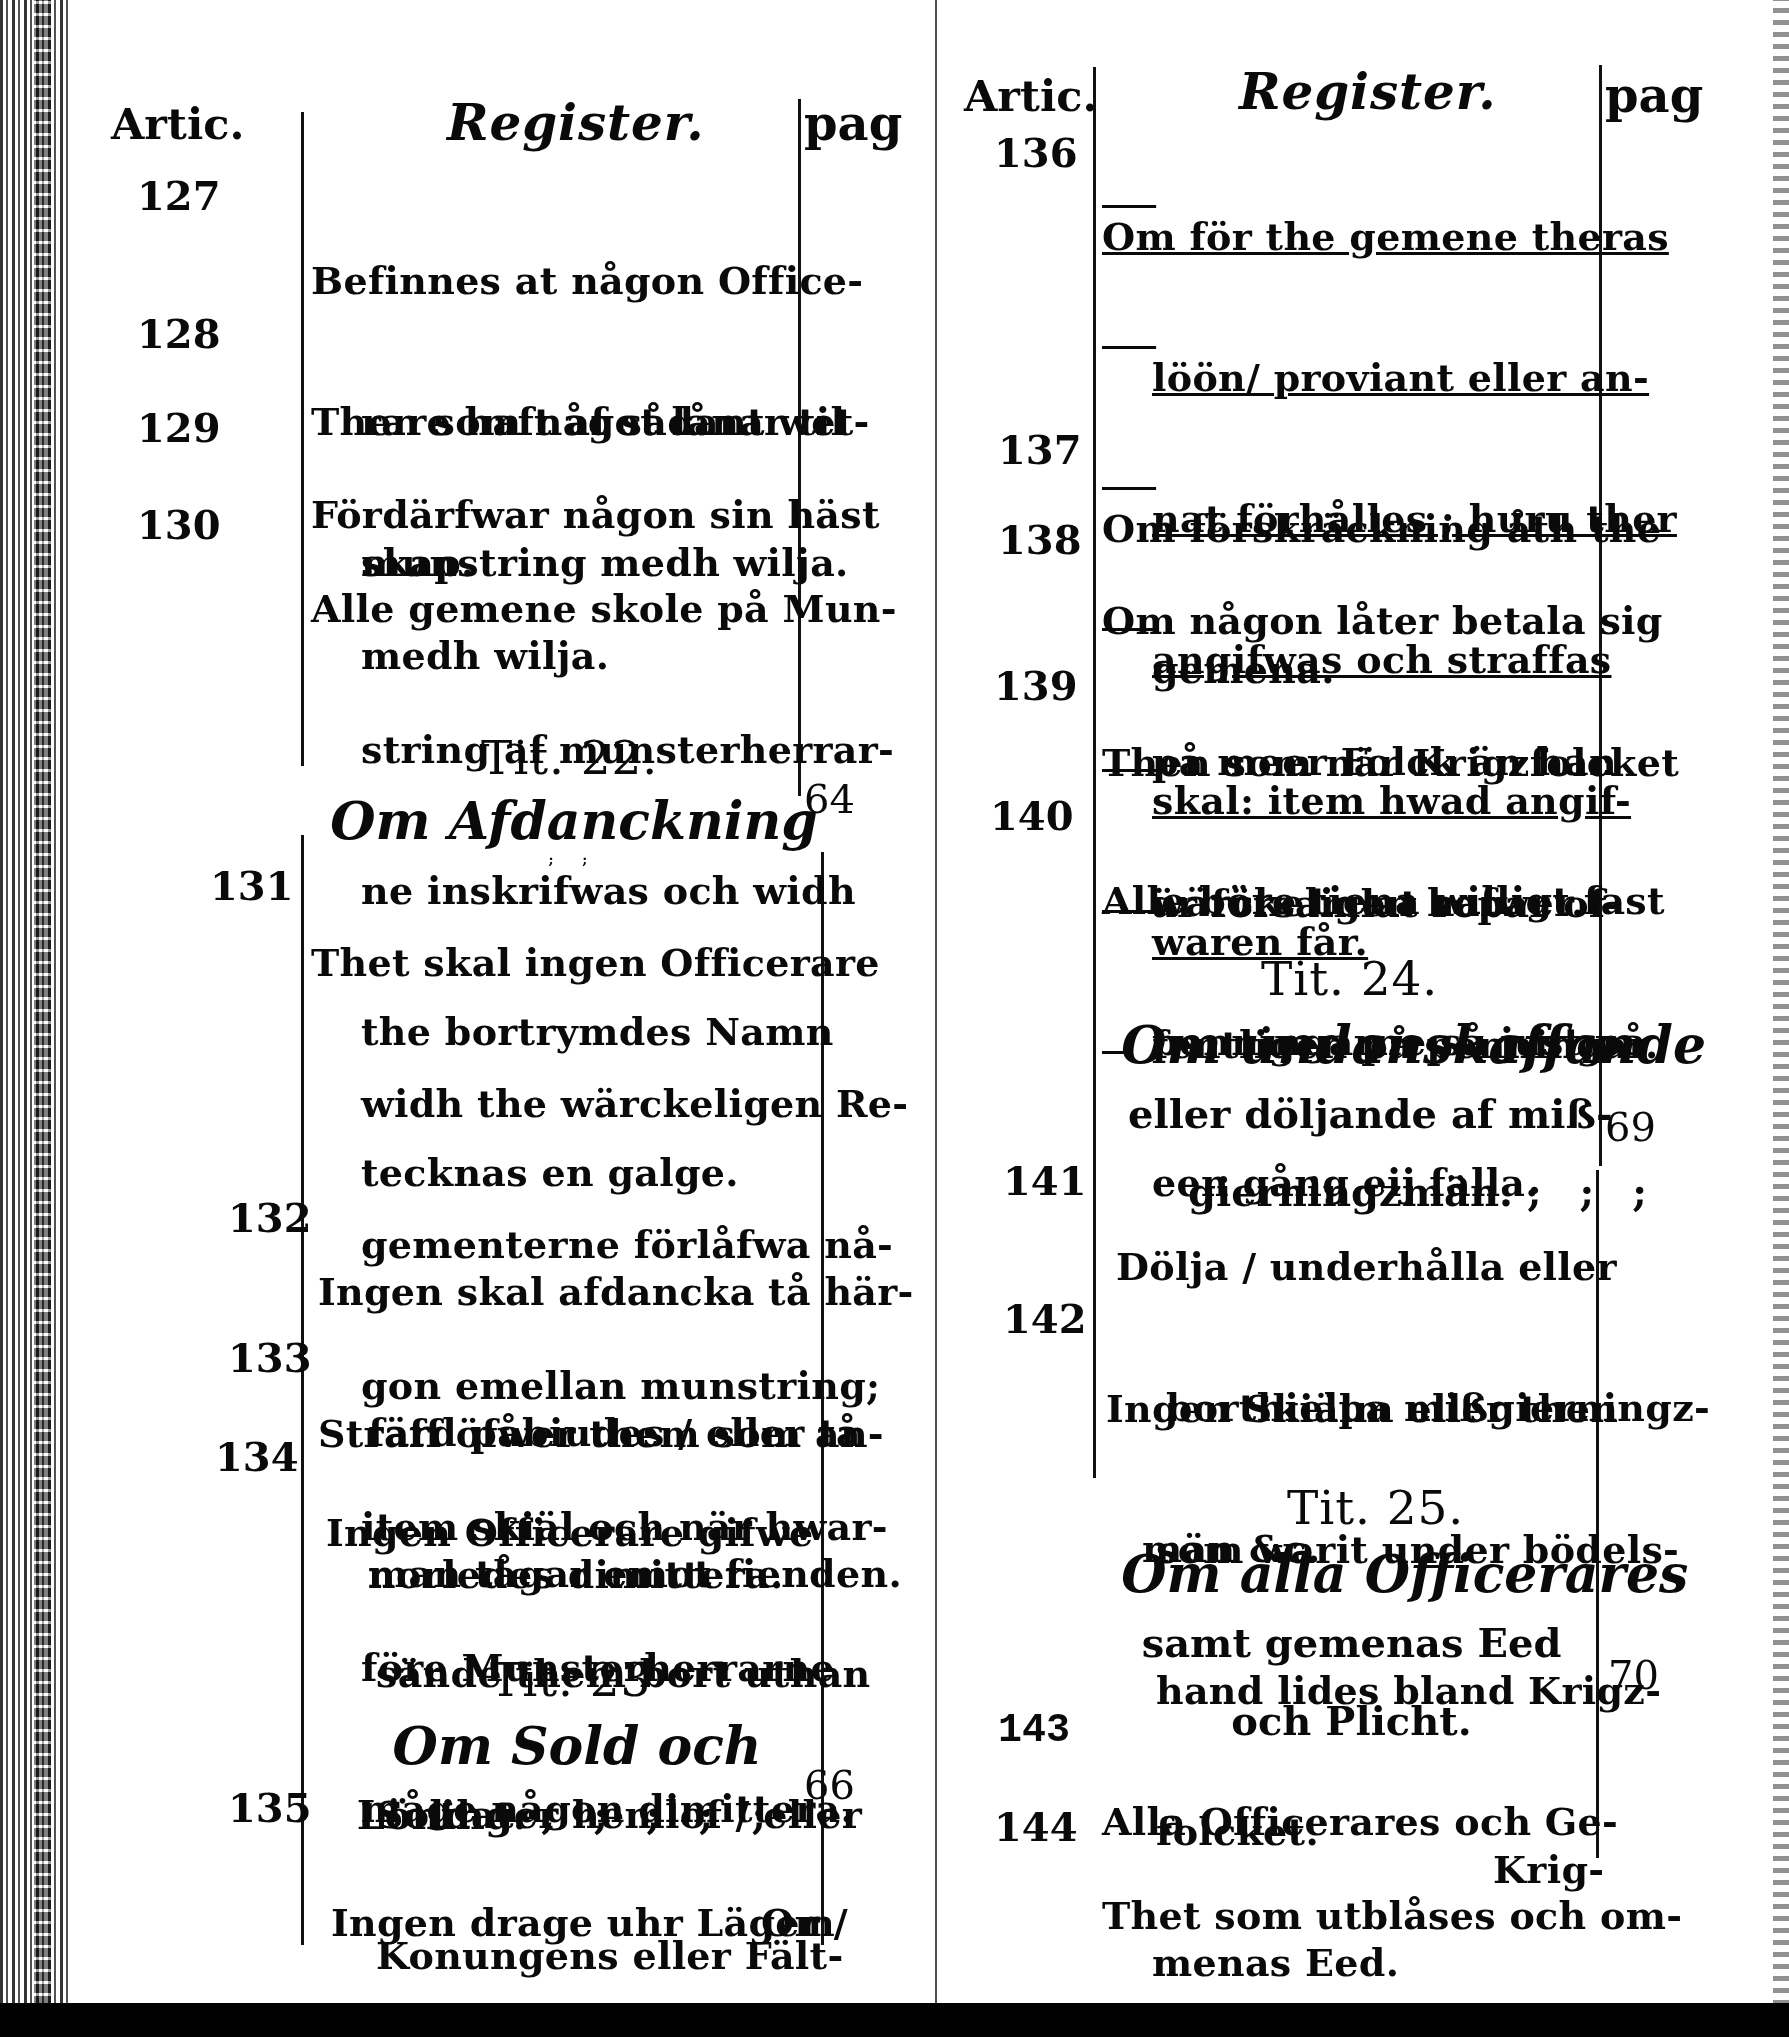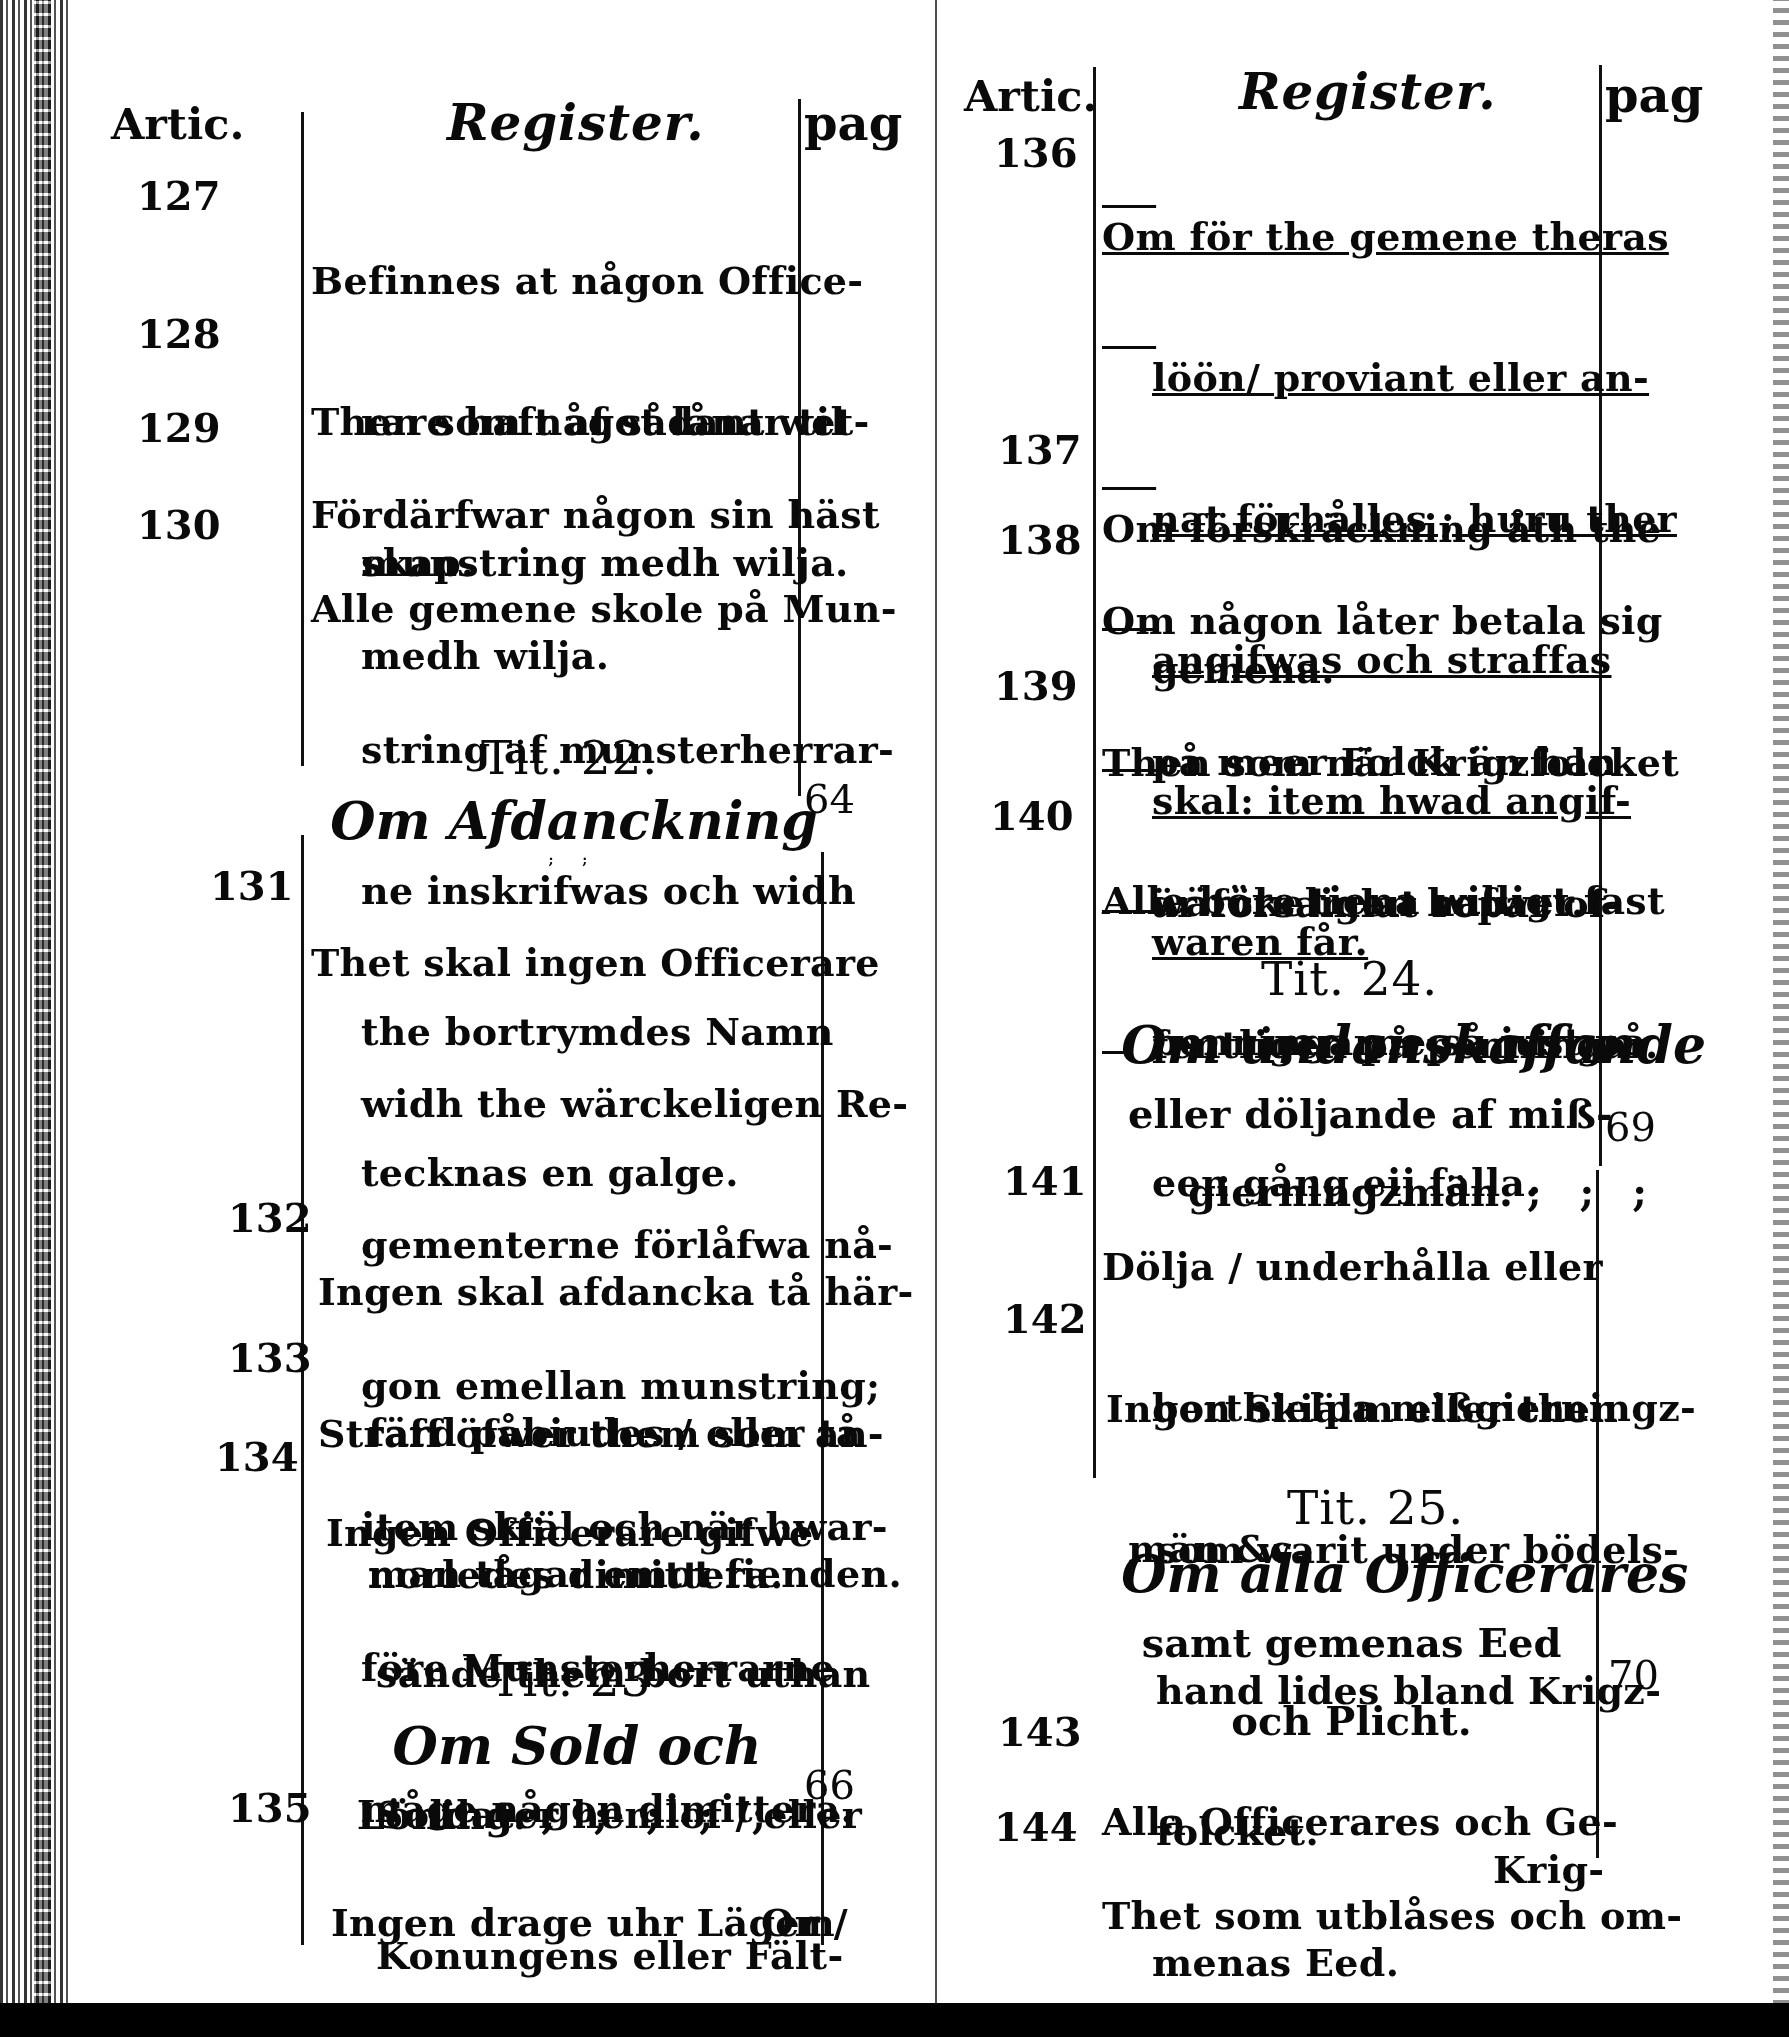--- a/index.html
+++ b/index.html
@@ -209,7 +209,7 @@
   <div class="pgnum" style="left:641px; top:1104px;">69</div>
 
   <div class="artno" style="left:39px; top:1157px;">141</div>
-  <div class="entry" style="left:138px; top:1149px;">
+  <div class="entry" style="left:152px; top:1149px;">
     <span class="l">Dölja / underhålla eller</span>
     <span class="l indent">borthielpa mißgierningz-</span>
     <span class="l indent" style="padding-left:26px;">män &amp;c.</span>

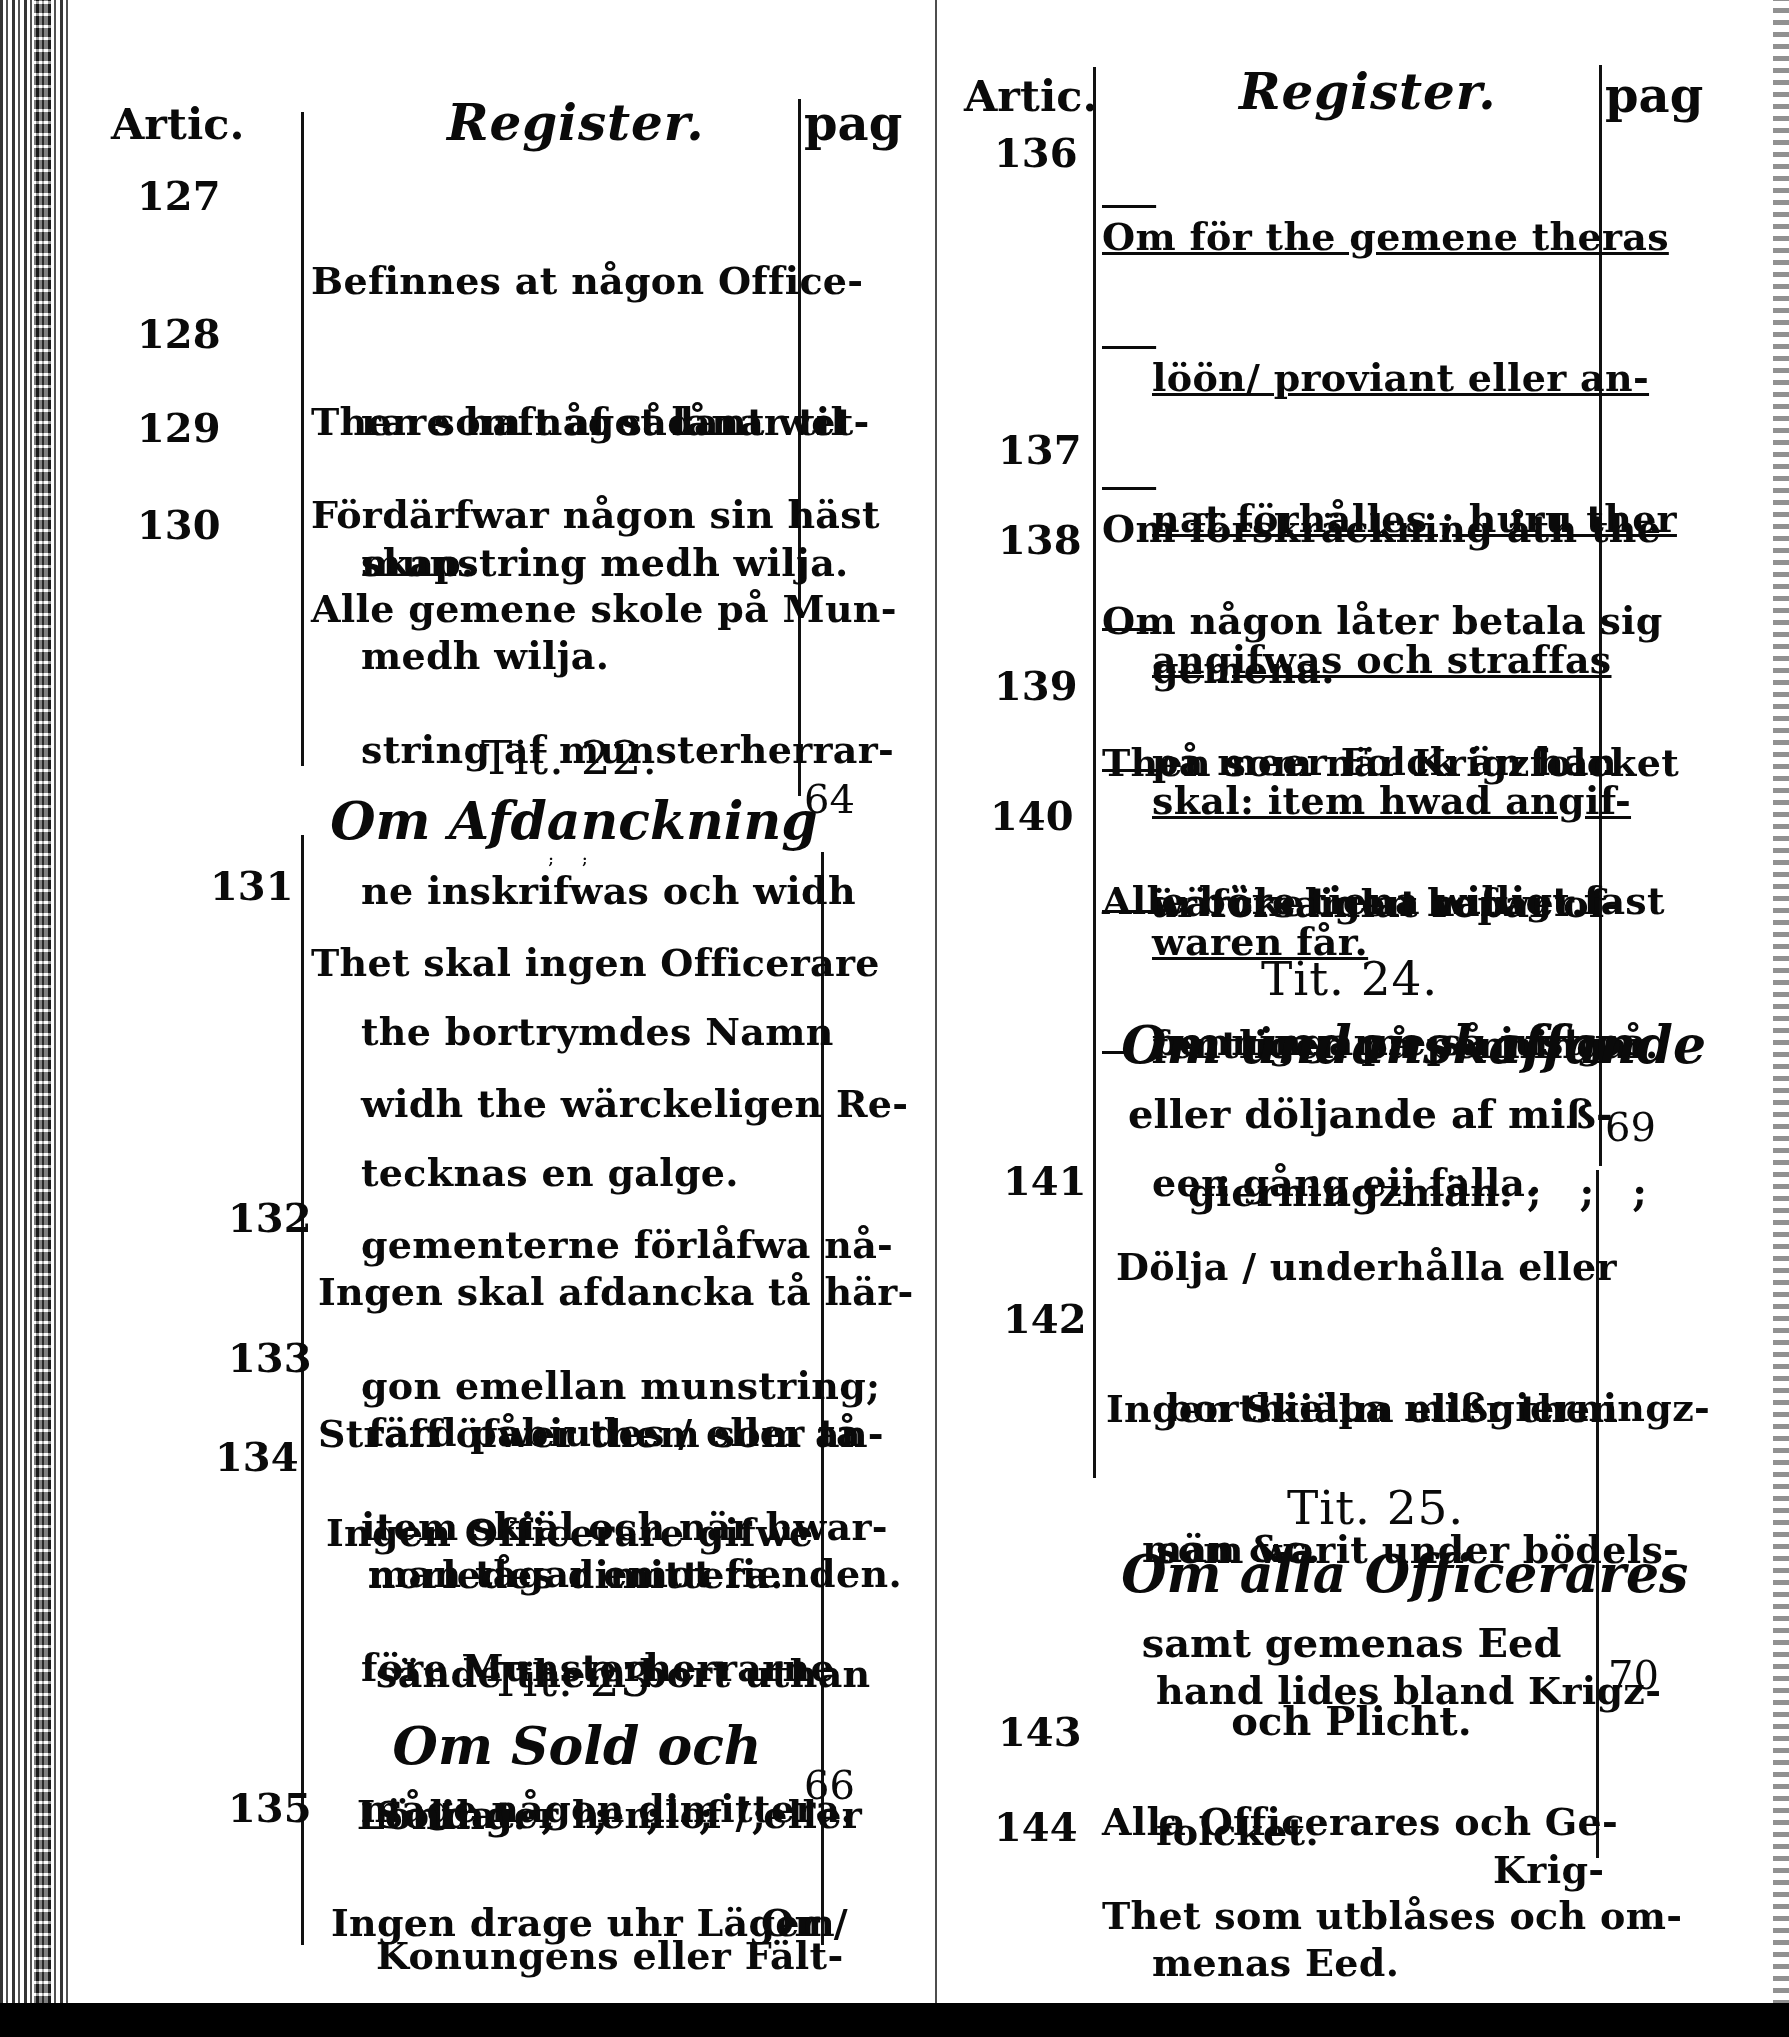--- a/index.html
+++ b/index.html
@@ -231,7 +231,7 @@
   </div>
   <div class="pgnum" style="left:644px; top:1652px;">70</div>
 
-  <div class="artno" style="left:34px; top:1708px;">143</div>
+  <div class="artno" style="left:34px; top:1708px;font-family:Liberation Mono, monospace;">143</div>
   <div class="entry" style="left:138px; top:1704px;">
     <span class="l">Alla Officerares och Ge-</span>
     <span class="l indent">menas Eed.</span>

